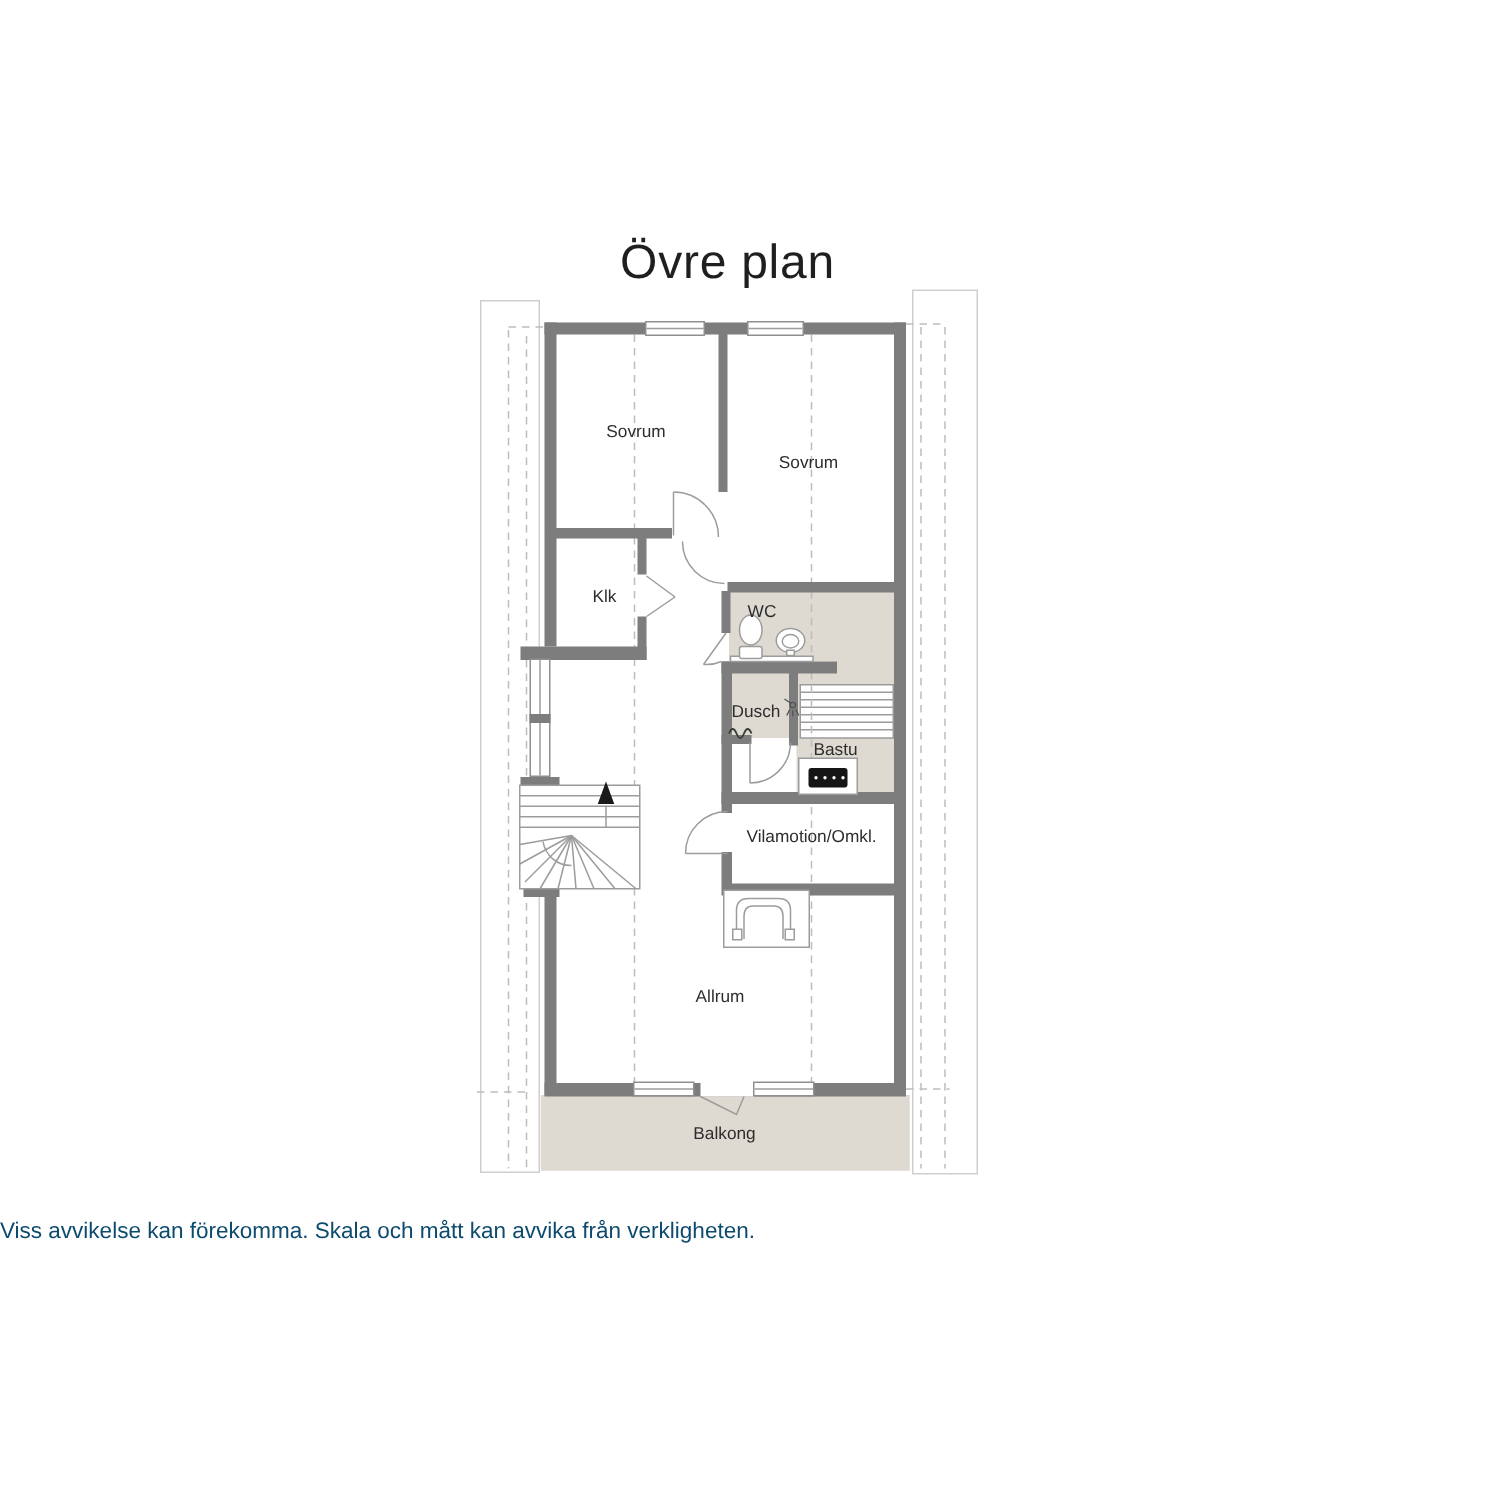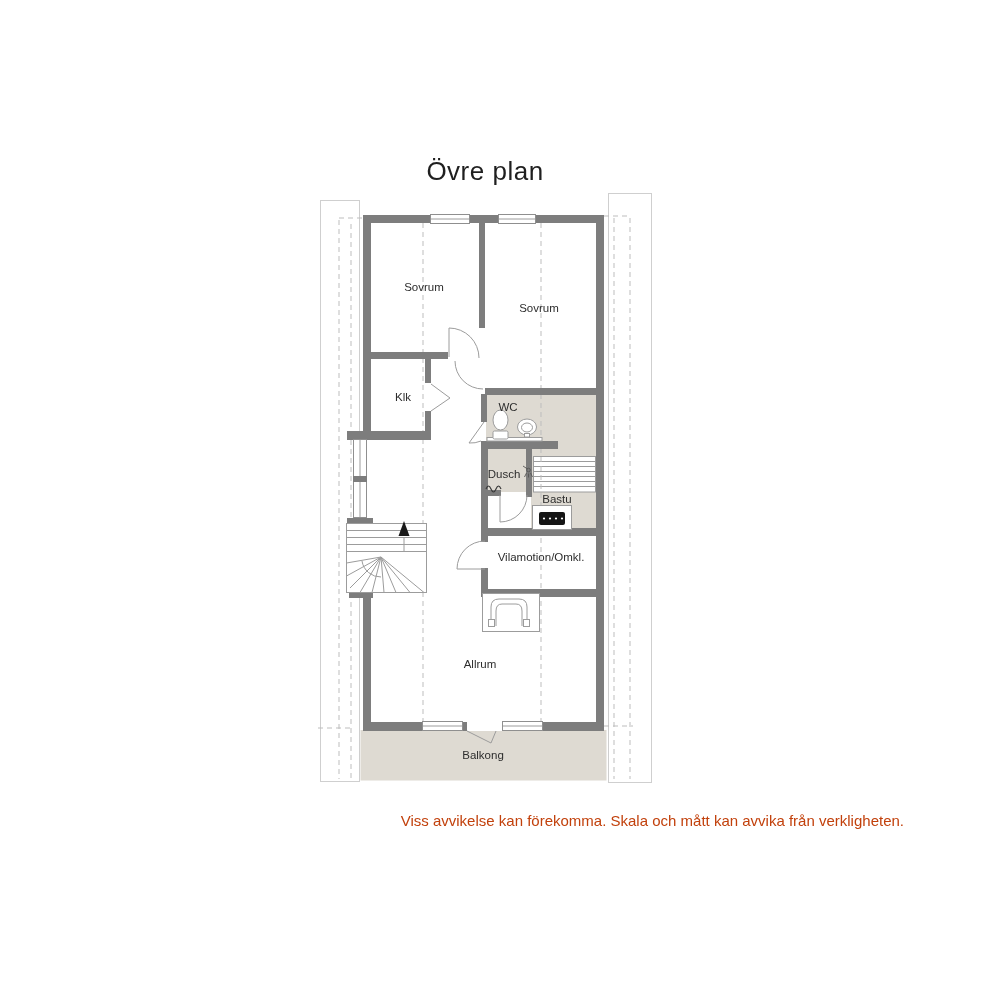--- a/index.html
+++ b/index.html
@@ -6,7 +6,7 @@
   #stage{position:relative;width:992px;height:992px;background:#fff;overflow:hidden;
          font-family:"Liberation Sans", sans-serif;}
   #plan-title{position:absolute;top:156px;left:0;width:970px;text-align:center;
-              font-size:26px;color:#1f1f1f;letter-spacing:.5px;}
+              font-size:32px;color:#1f1f1f;letter-spacing:.5px;}
   #plan-disclaimer{position:absolute;top:812px;left:0;width:904px;text-align:right;
                    font-size:15px;color:#c2410c;}
   svg{position:absolute;top:0;left:0;}

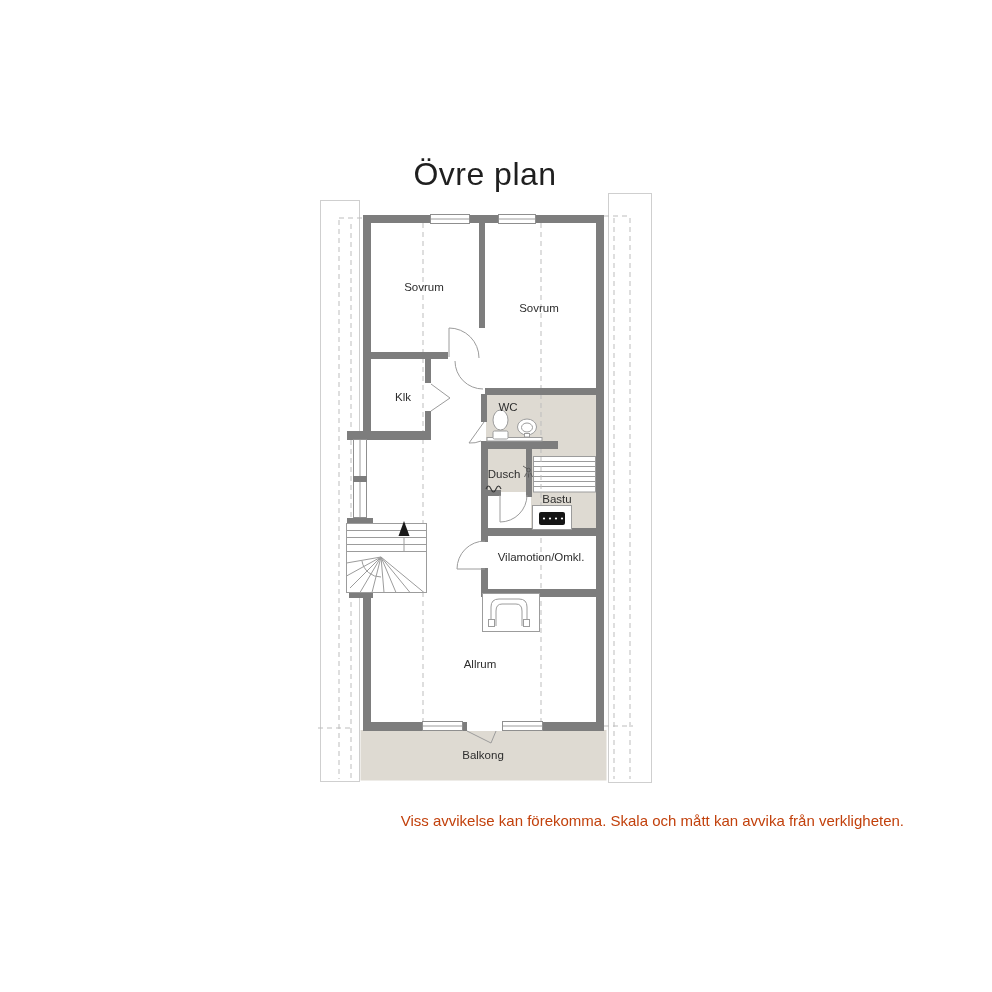--- a/index.html
+++ b/index.html
@@ -7,8 +7,8 @@
          font-family:"Liberation Sans", sans-serif;}
   #plan-title{position:absolute;top:156px;left:0;width:970px;text-align:center;
               font-size:32px;color:#1f1f1f;letter-spacing:.5px;}
-  #plan-disclaimer{position:absolute;top:812px;left:0;width:904px;text-align:right;
-                   font-size:15px;color:#c2410c;}
+  #plan-disclaimer{position:absolute;top:812px;left:0;width:904px;text-align:left;
+                   font-size:15px;color:#0c4a6e;}
   svg{position:absolute;top:0;left:0;}
   .wall{fill:var(--wall,#7d7d7d);stroke:none;}
   .beige{fill:var(--floor_accent,#dedad2);stroke:none;}

